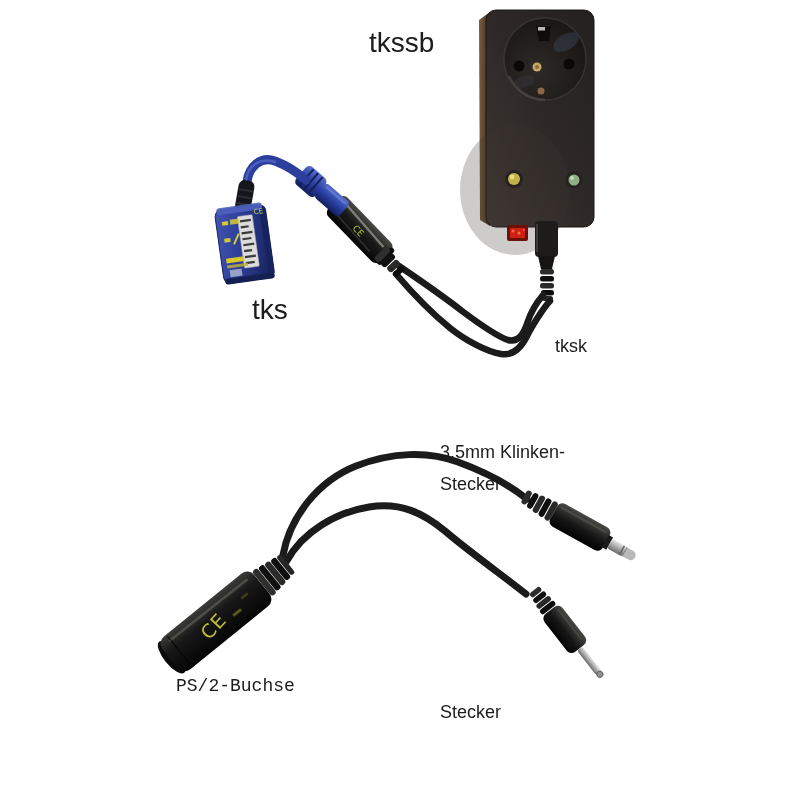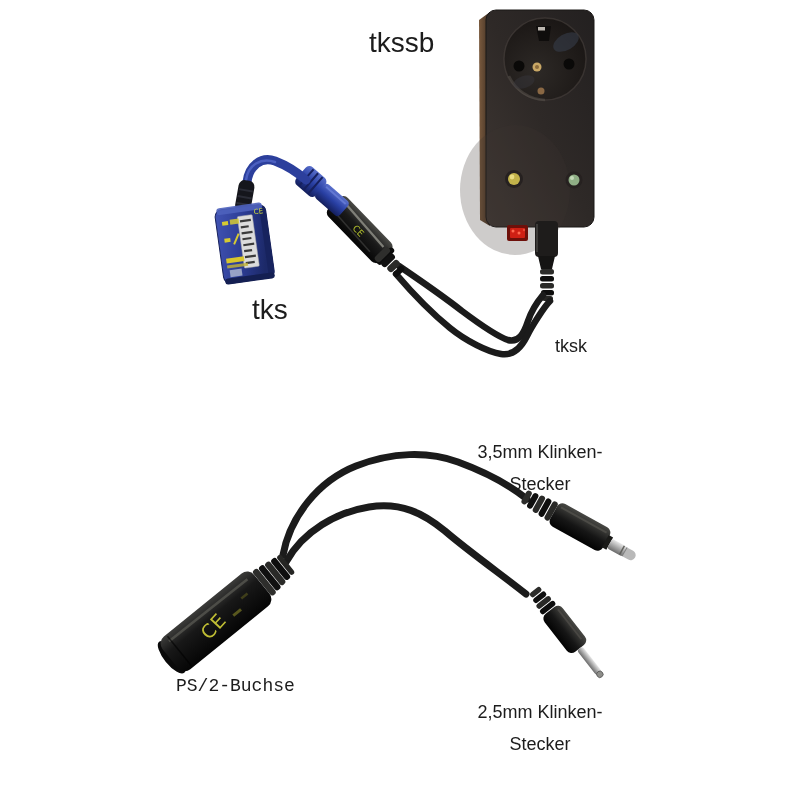--- a/index.html
+++ b/index.html
@@ -8,7 +8,7 @@
   #photo-svg{position:absolute;left:0;top:0;width:800px;height:800px;filter:blur(.3px);}
   .caption{position:absolute;color:#1c1c1c;font-size:18px;line-height:32px;white-space:nowrap;}
   .cap-28{font-size:28px;}
-  .cap-right{text-align:center;}
+  .cap-right{text-align:left;}
   svg text{font-family:"DejaVu Sans", sans-serif;}
 </style>
 </head>

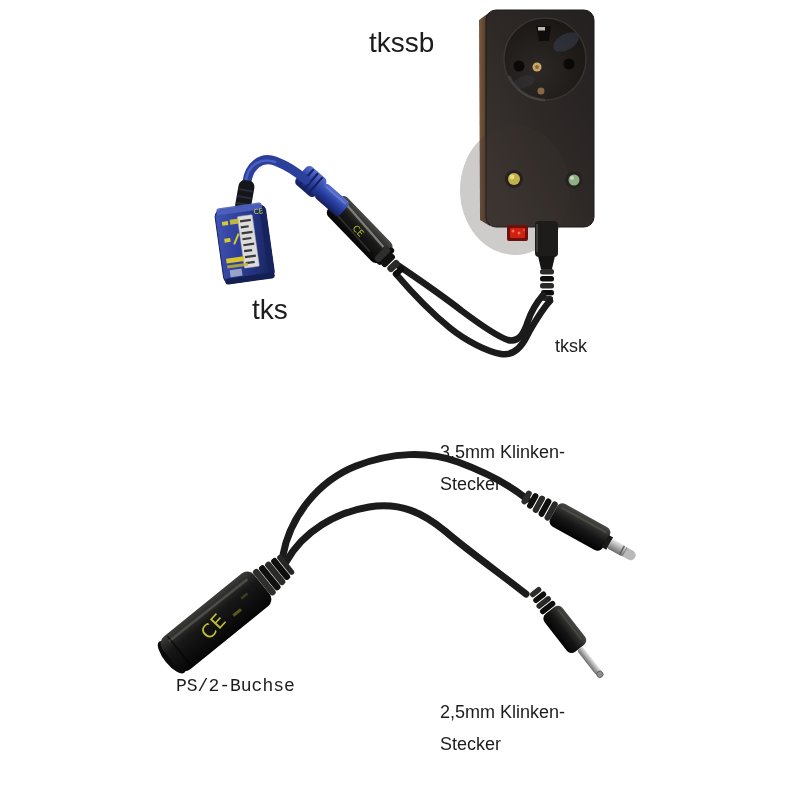--- a/index.html
+++ b/index.html
@@ -249,7 +249,6 @@
 <div class="caption" style="left:176px;top:670px;font-family:Liberation Mono, monospace;">PS/2-Buchse</div>
 
 <div class="caption cap-right" style="left:440px;top:696px;width:200px;">
-  <div>2,5mm Klinken-</div>
   <div>Stecker</div>
 </div>
 

